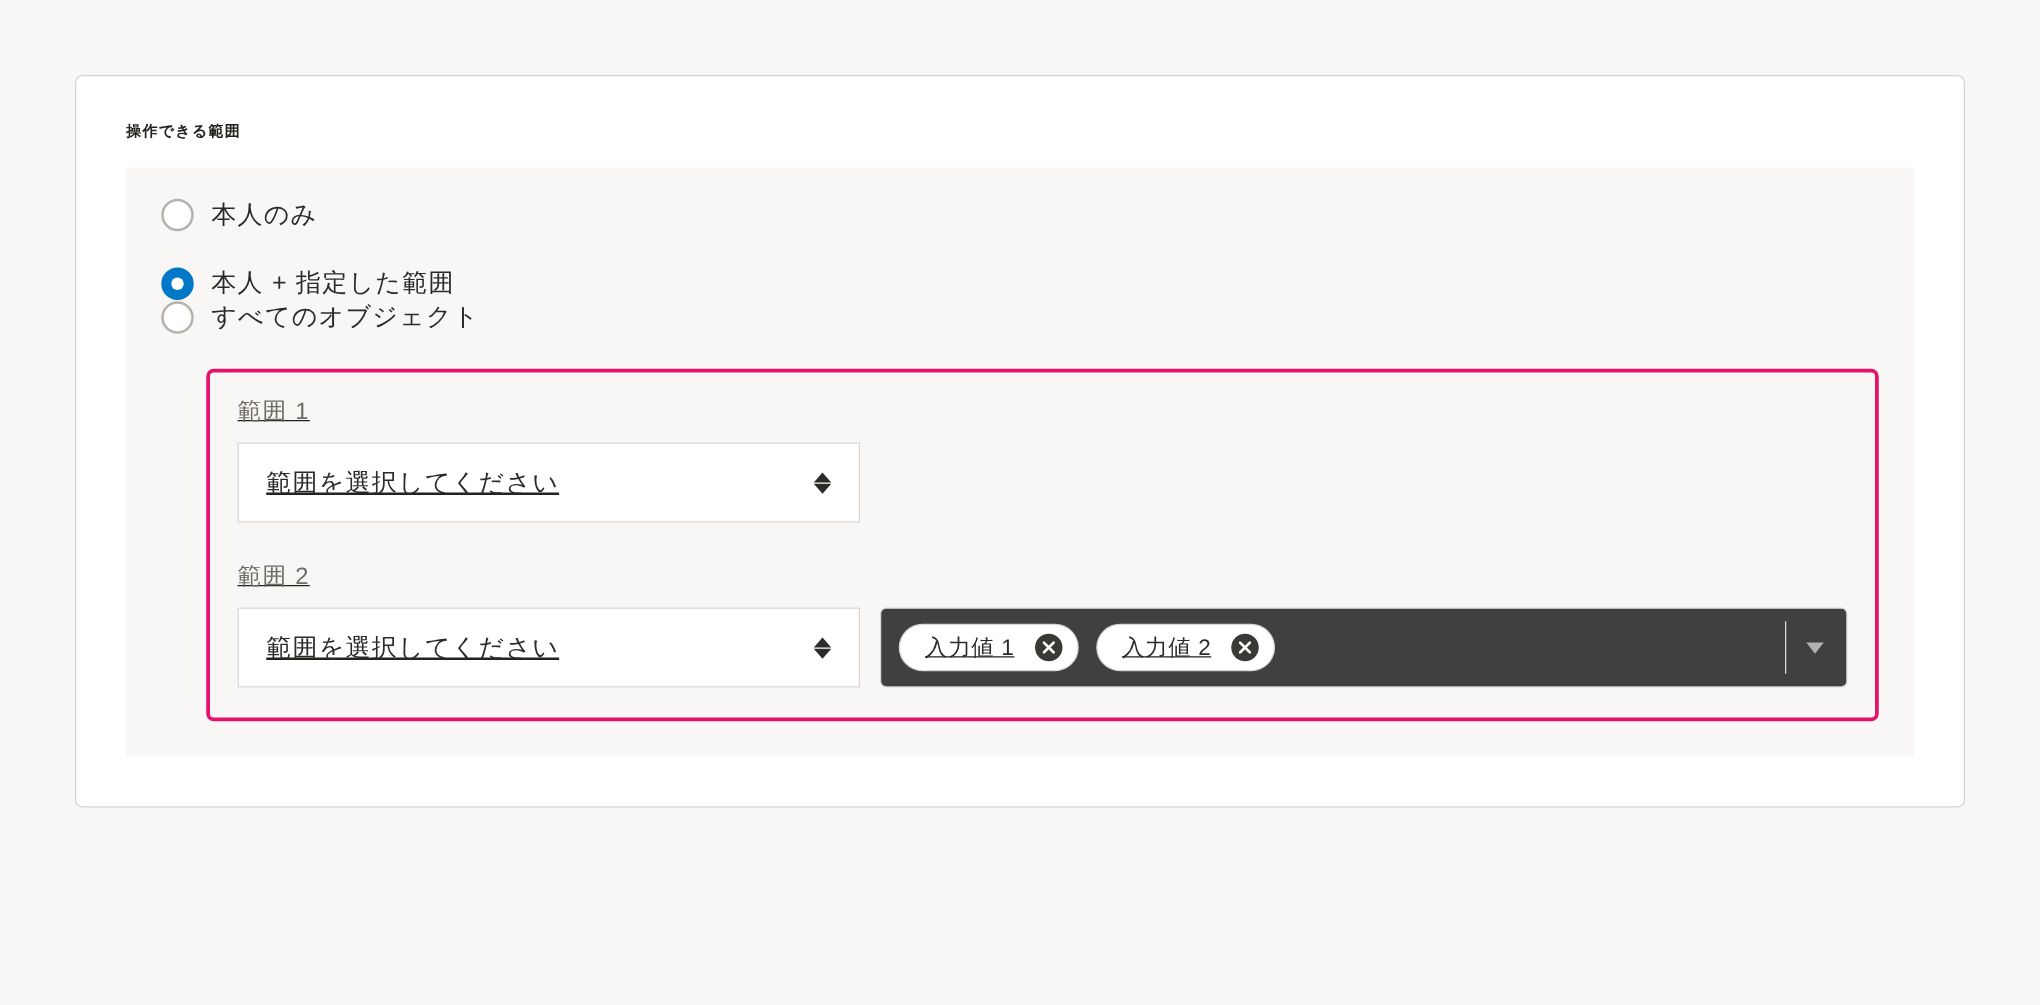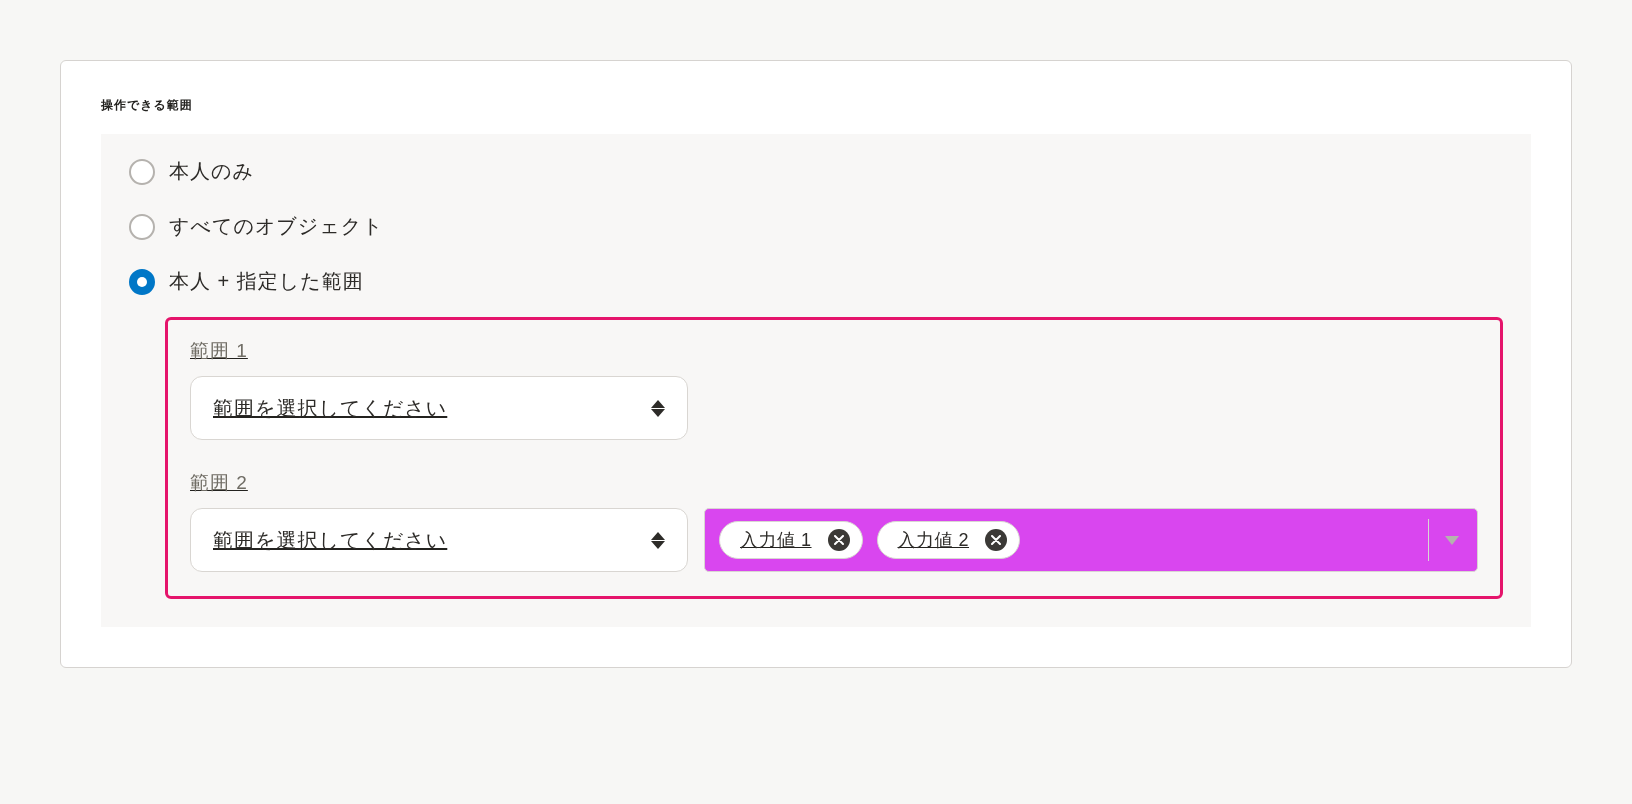--- a/index.html
+++ b/index.html
@@ -206,14 +206,14 @@
       <span class="radio-label">本人のみ</span>
     </div>
 
+    <div class="radio-row" style="margin-bottom:0">
+      <span class="radio-circle selected"></span>
+      <span class="radio-label">本人 + 指定した範囲</span>
+    </div>
+
     <div class="radio-row">
       <span class="radio-circle"></span>
       <span class="radio-label">すべてのオブジェクト</span>
-    </div>
-
-    <div class="radio-row" style="margin-bottom:0">
-      <span class="radio-circle selected"></span>
-      <span class="radio-label">本人 + 指定した範囲</span>
     </div>
 
     <div class="range-box">

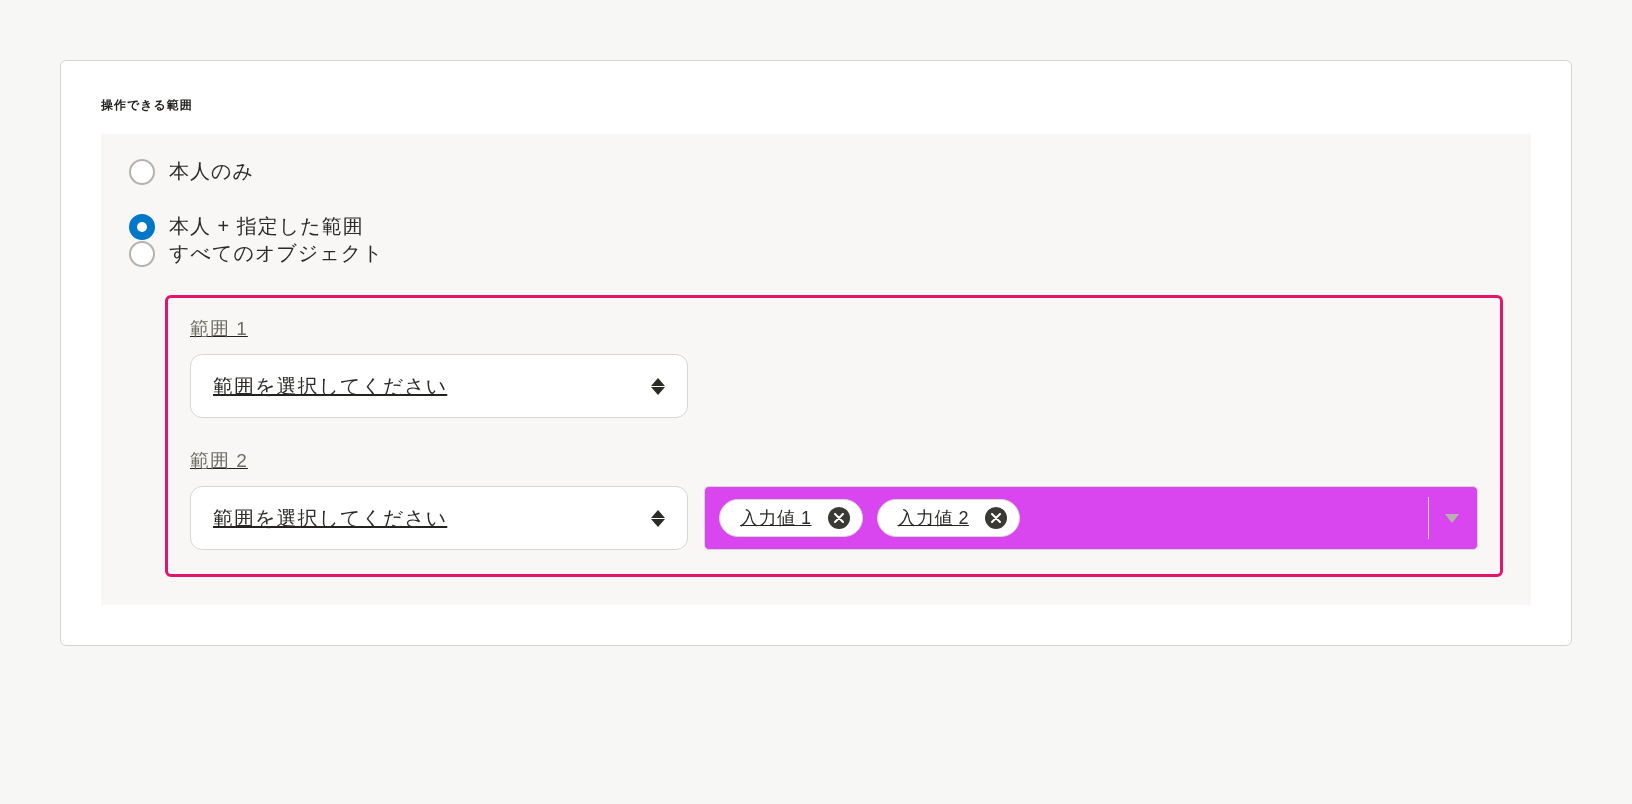--- a/index.html
+++ b/index.html
@@ -99,7 +99,7 @@
       height: 64px;
       background: #fff;
       border: 1px solid #d9d6d2;
-      border-radius: 12px;
+      border-radius: 0;
       display: flex;
       align-items: center;
       justify-content: space-between;

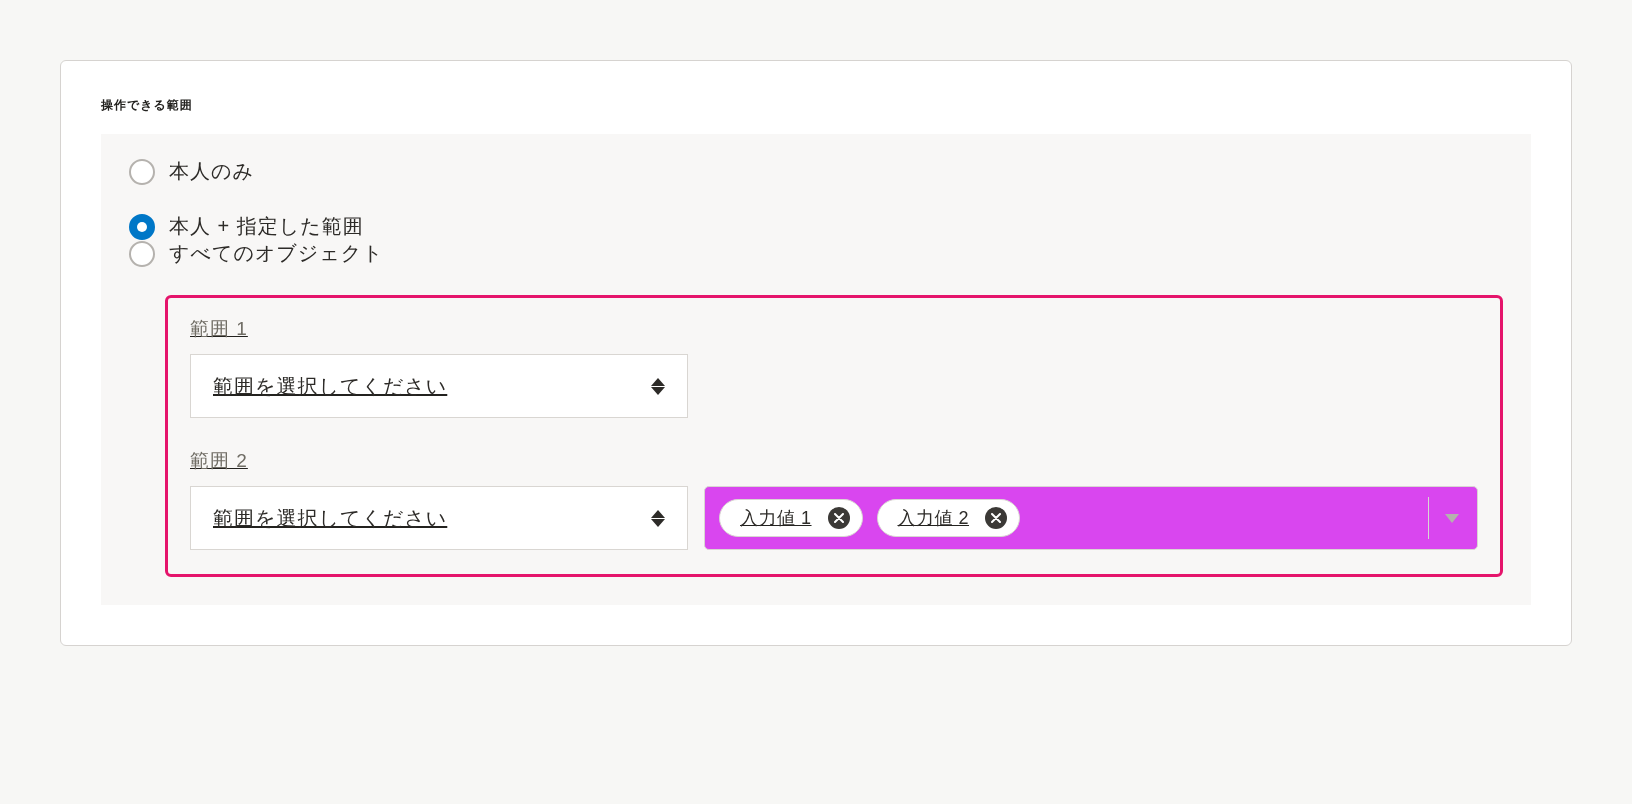--- a/index.html
+++ b/index.html
@@ -134,7 +134,7 @@
     }
     .multi-select {
       flex: 1;
-      background: #d946ef;
+      background: #404040;
       border: 1px solid #d9d6d2;
       border-radius: 5px;
       display: flex;

